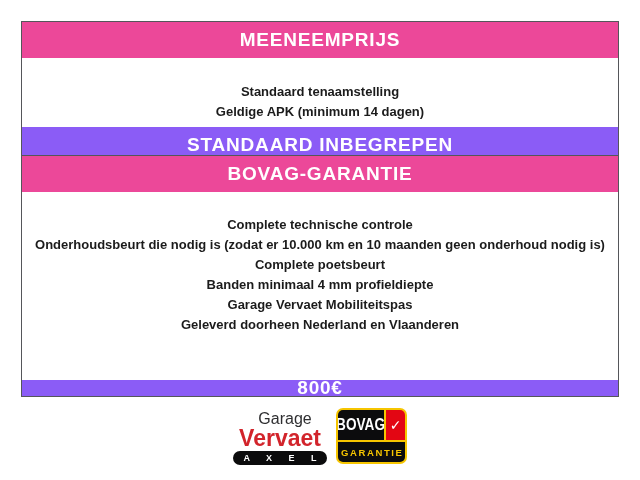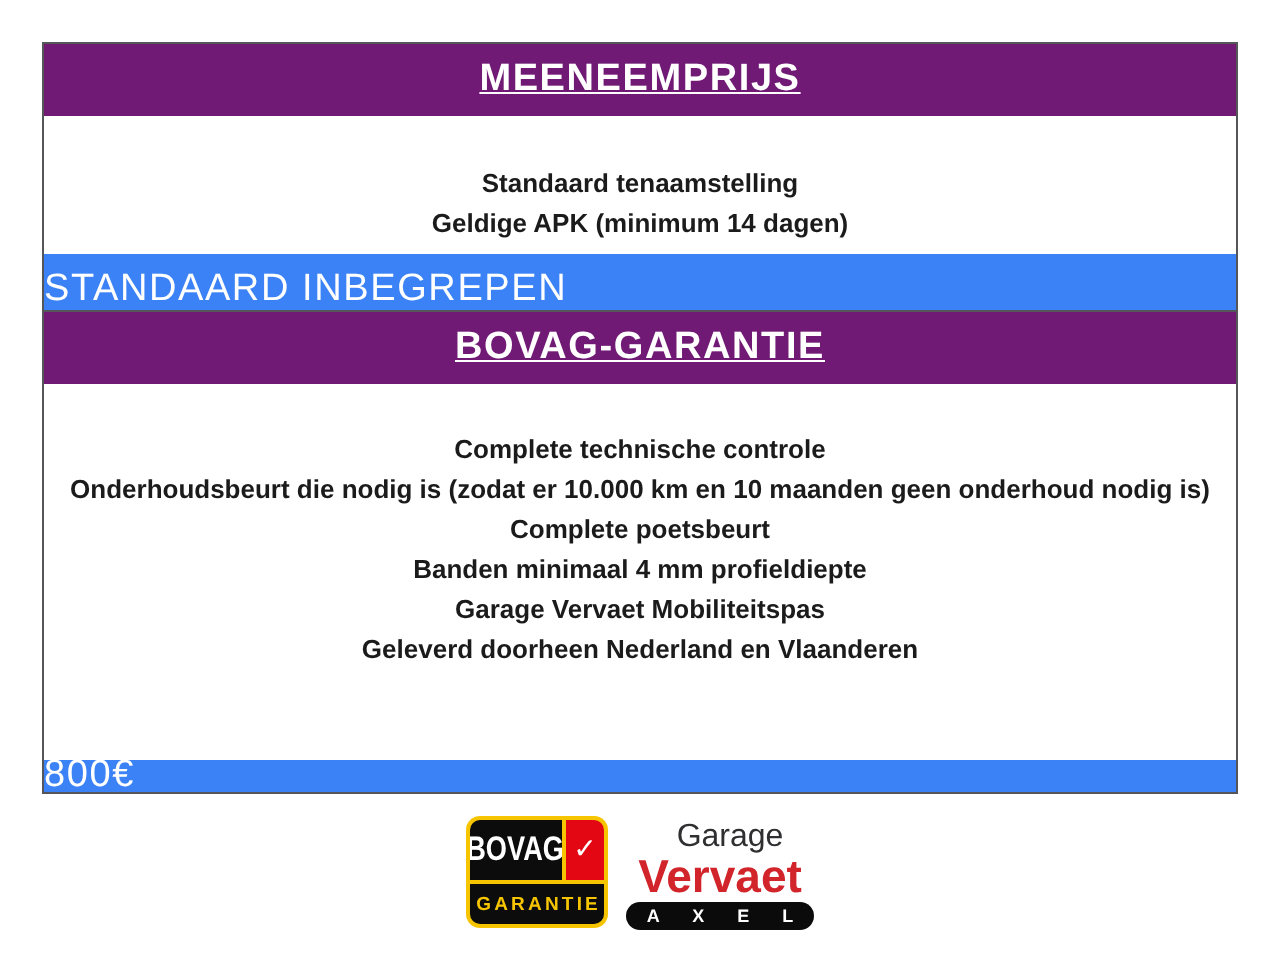--- a/index.html
+++ b/index.html
@@ -26,7 +26,7 @@
   #card-bovag        { top: 155px; }
 
   .bar-black {
-    background: #701a75;
+    background: #ec4899;
     color: #ffffff;
     height: 36px;
     display: flex;
@@ -35,7 +35,6 @@
     font-weight: bold;
     font-size: 19px;
     letter-spacing: 0.8px;
-    text-decoration: underline;
   }
   .bar-red {
     background: #3b82f6;

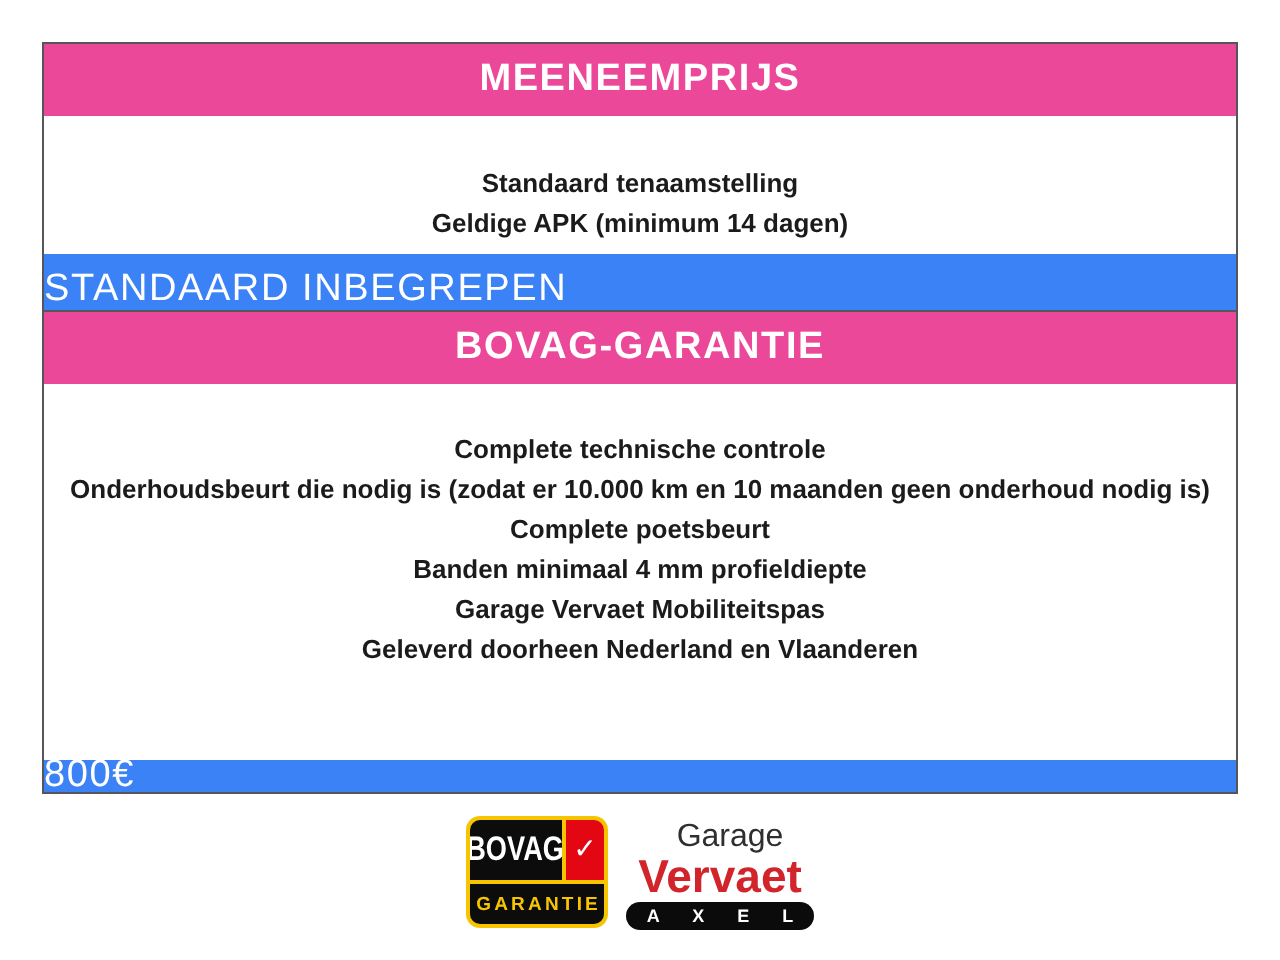--- a/index.html
+++ b/index.html
@@ -37,11 +37,12 @@
     letter-spacing: 0.8px;
   }
   .bar-red {
-    background: #3b82f6;
-    color: #ffffff;
-    display: flex;
-    align-items: center;
-    font-weight: normal;
+    background: #8b5cf6;
+    color: #ffffff;
+    display: flex;
+    align-items: center;
+    justify-content: center;
+    font-weight: bold;
     font-size: 19px;
     letter-spacing: 0.8px;
   }

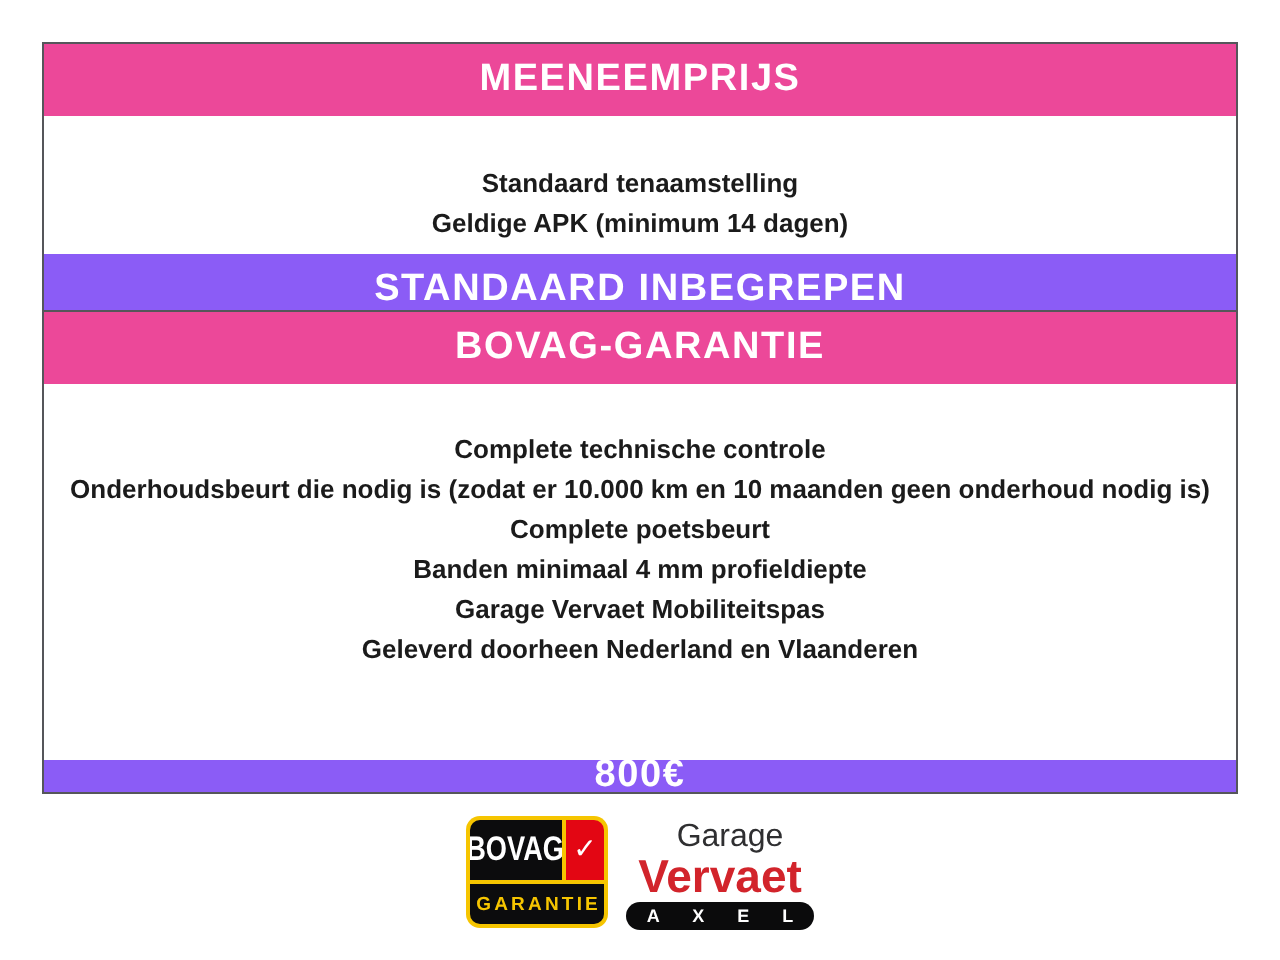--- a/index.html
+++ b/index.html
@@ -196,6 +196,12 @@
 
   <div id="logos">
 
+    <div id="vervaet-logo">
+      <div class="garage-line">Garage</div>
+      <div class="vervaet-line">Vervaet</div>
+      <div class="axel-badge">A X E L</div>
+    </div>
+
     <div id="bovag-logo">
       <div class="bovag-top">
         <div class="bovag-name">
@@ -206,12 +212,6 @@
       <div class="bovag-bottom">GARANTIE</div>
     </div>
 
-    <div id="vervaet-logo">
-      <div class="garage-line">Garage</div>
-      <div class="vervaet-line">Vervaet</div>
-      <div class="axel-badge">A X E L</div>
-    </div>
-
   </div>
 </div>
 

